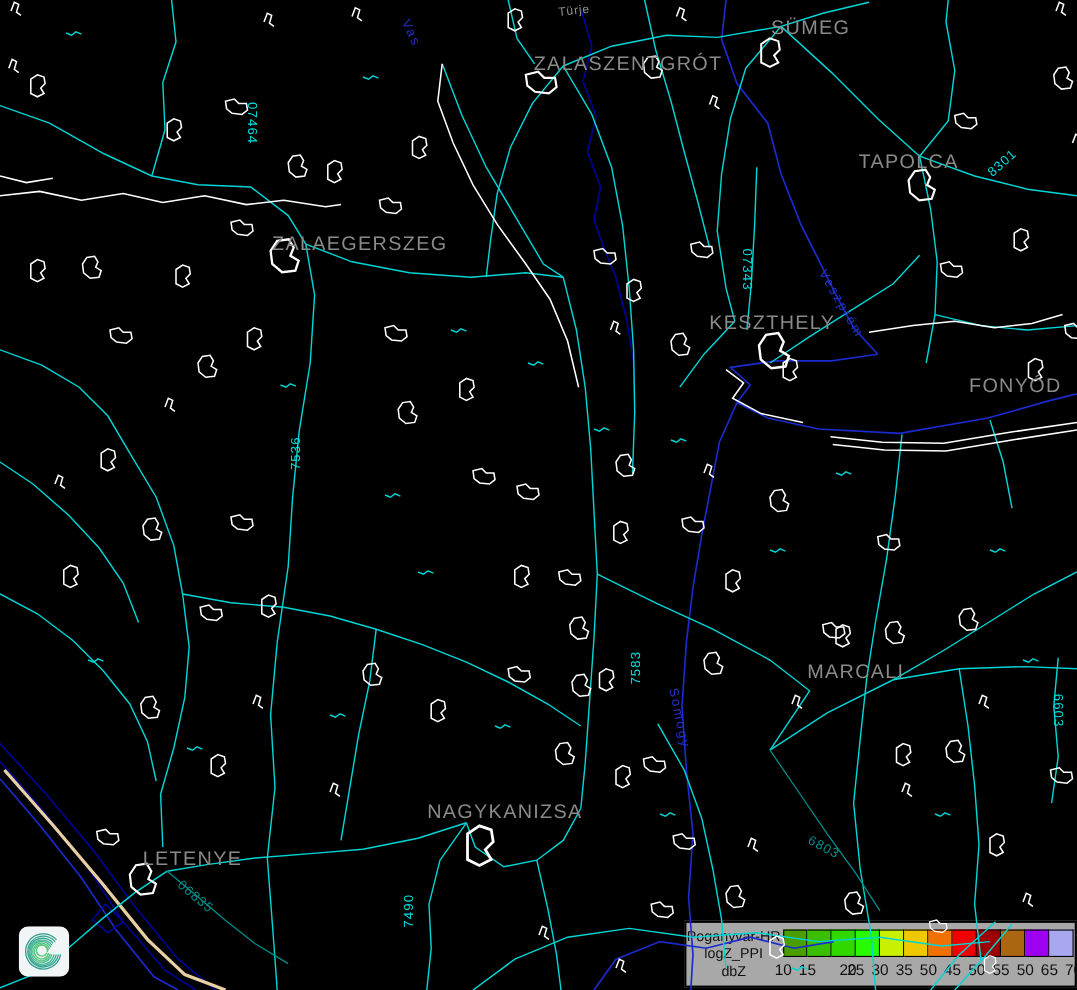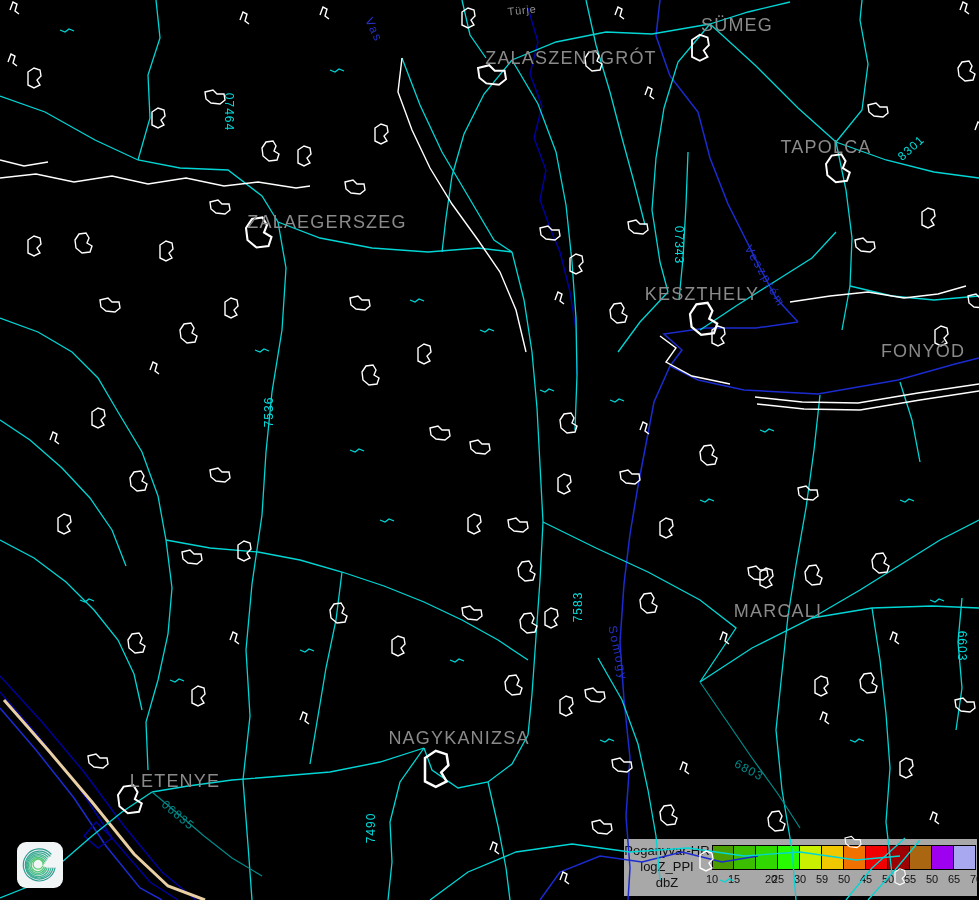--- a/index.html
+++ b/index.html
@@ -28,7 +28,7 @@
   .cbox{width:22px;height:25px;border:1px solid #000;box-sizing:border-box;margin-right:0;}
   .cbox + .cbox{border-left:none;}
   #legend-ticks{position:absolute;left:88px;top:34px;height:16px;width:270px;}
-  .tick{position:absolute;top:0;transform:translateX(-50%);color:#111;font-size:11px;}
+  .tick{position:absolute;top:0;transform:translateX(-50%);color:#111;font-size:14px;}
   
   .roadsC path, .roadsC use{stroke:#00d6d6;stroke-width:1.3;fill:none;}
   .whiteL path, .whiteL use{stroke:#ffffff;stroke-width:1.4;fill:none;}

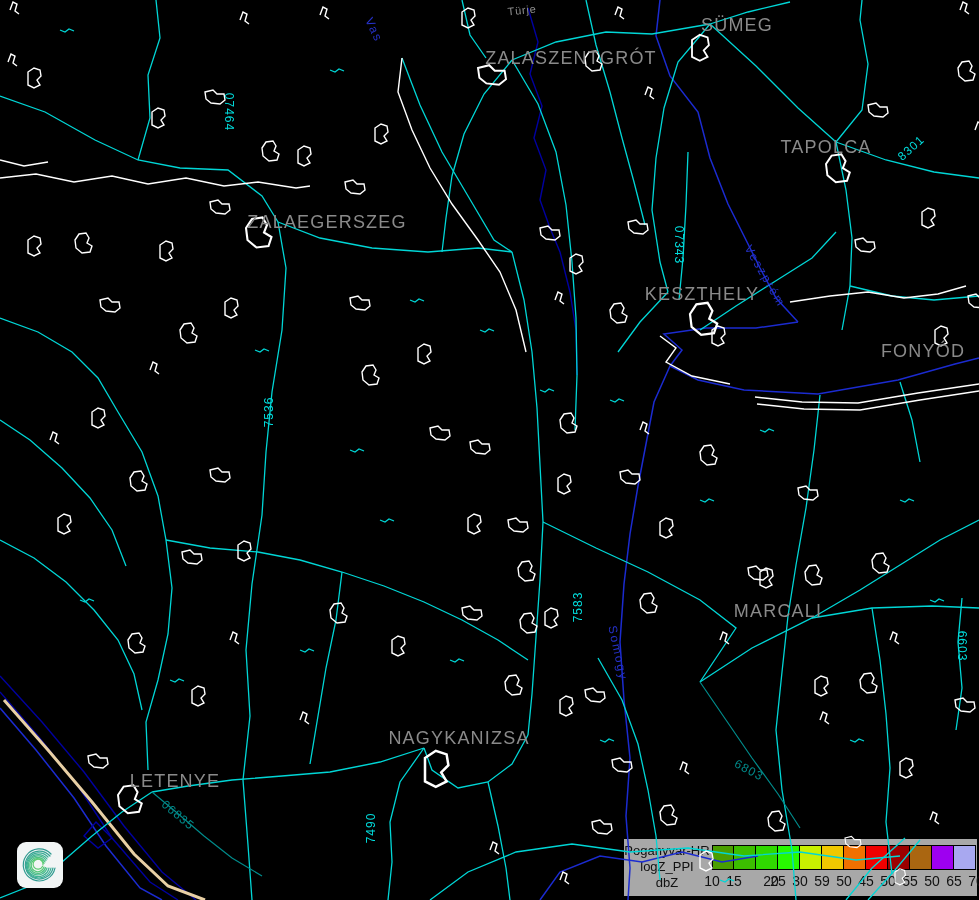--- a/index.html
+++ b/index.html
@@ -69,7 +69,7 @@
         <span class="tick" style="left: 59px;">20</span>
         <span class="tick" style="left: 66px;">25</span>
         <span class="tick" style="left: 88px;">30</span>
-        <span class="tick" style="left: 110px;">59</span>
+        <span class="tick" style="left: 110px;">35</span>
         <span class="tick" style="left: 132px;">50</span>
         <span class="tick" style="left: 154px;">45</span>
         <span class="tick" style="left: 176px;">50</span>

